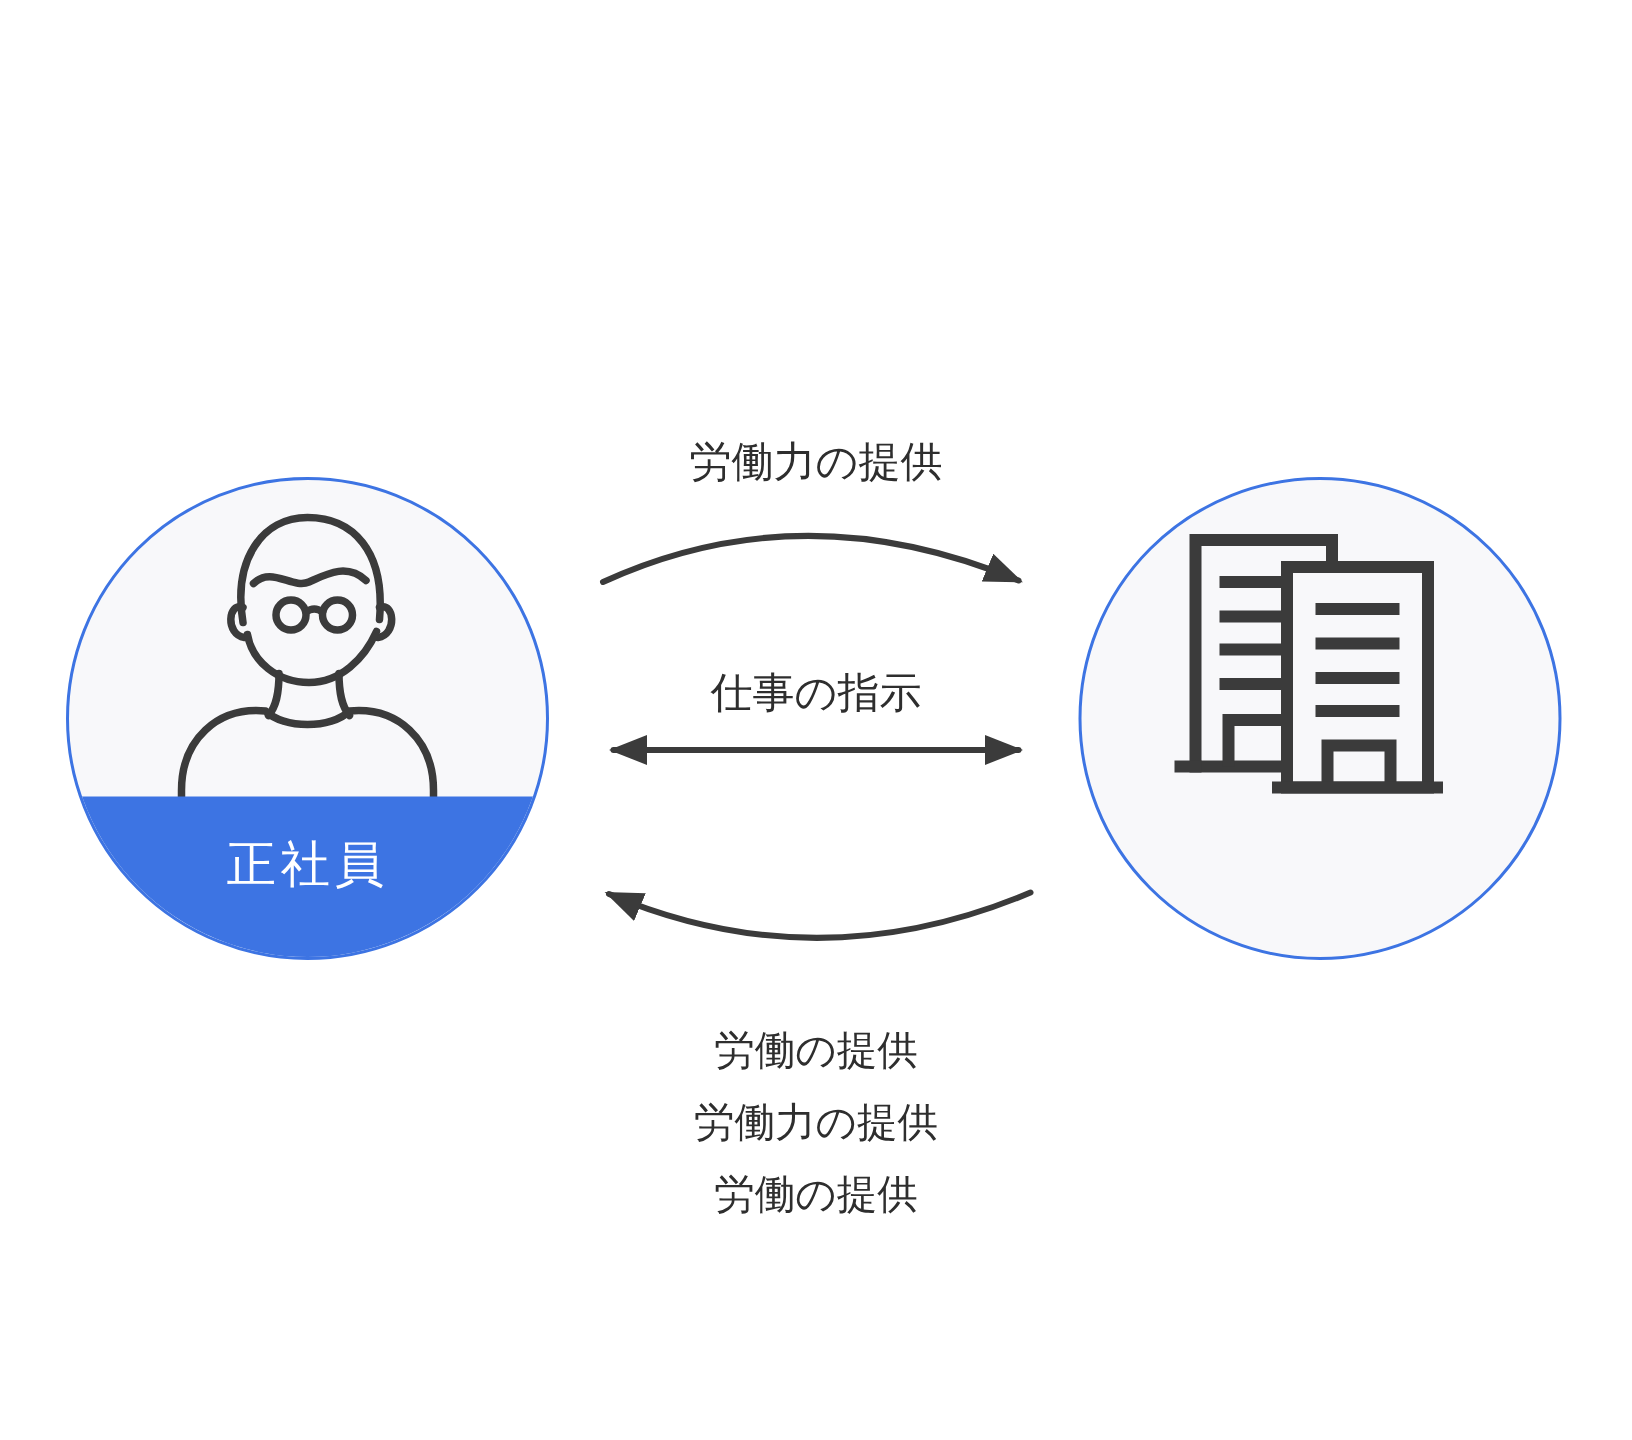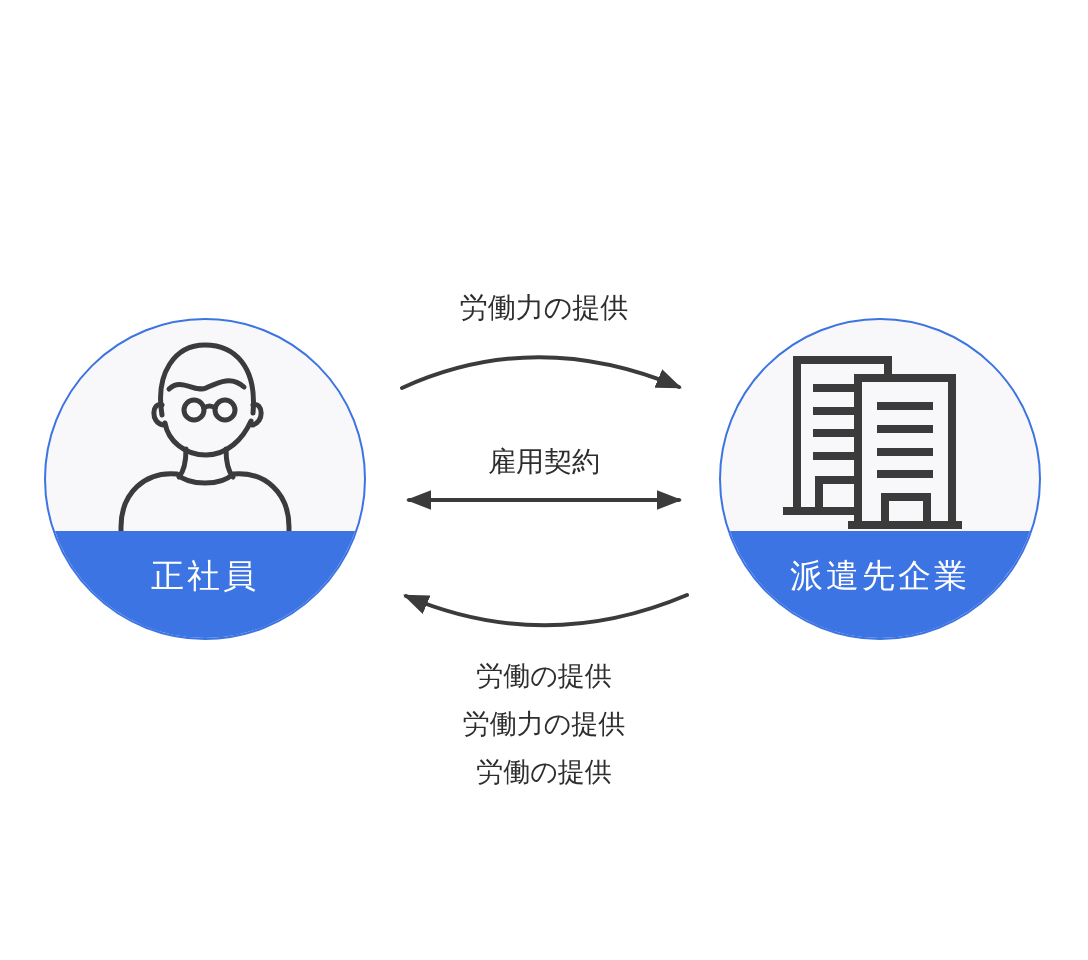--- a/index.html
+++ b/index.html
@@ -112,7 +112,7 @@
 
   <div class="flow-label flow-label--top">労働力の提供</div>
 
-  <div class="flow-label flow-label--mid">雇用契約</div>
+  <div class="flow-label flow-label--mid">仕事の指示</div>
 
   <div class="flow-label flow-label--bottom">
     <div>労働の提供</div>

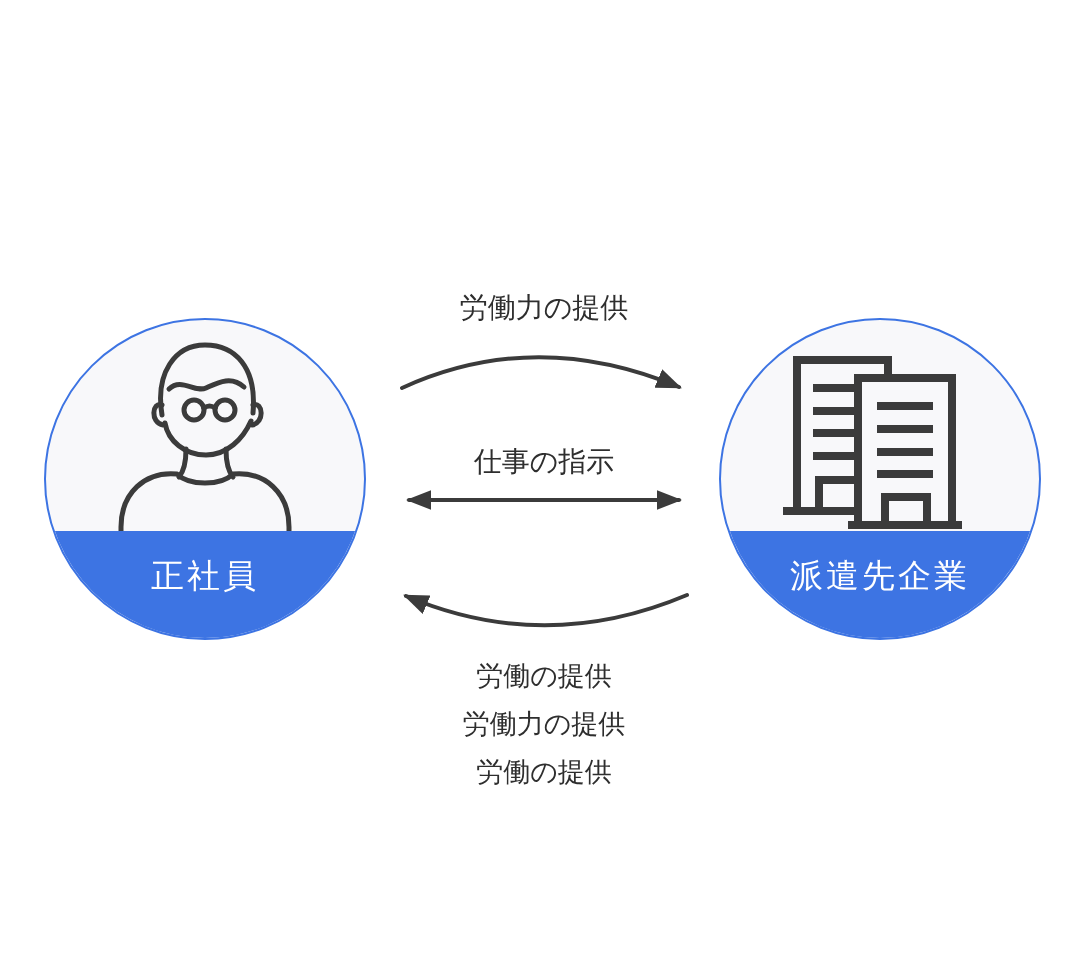--- a/index.html
+++ b/index.html
@@ -94,9 +94,6 @@
       <path class="bldg-stroke" d="M 104 171 V 143 H 146 V 171"></path>
       <path class="bldg-stroke" d="M 67 171 H 181"></path>
     </svg>
-    <div class="band">
-      <span class="band-label">派遣先企業</span>
-    </div>
   </div>
 
   <svg class="arrow-layer" viewBox="0 0 1088 960" aria-hidden="true">

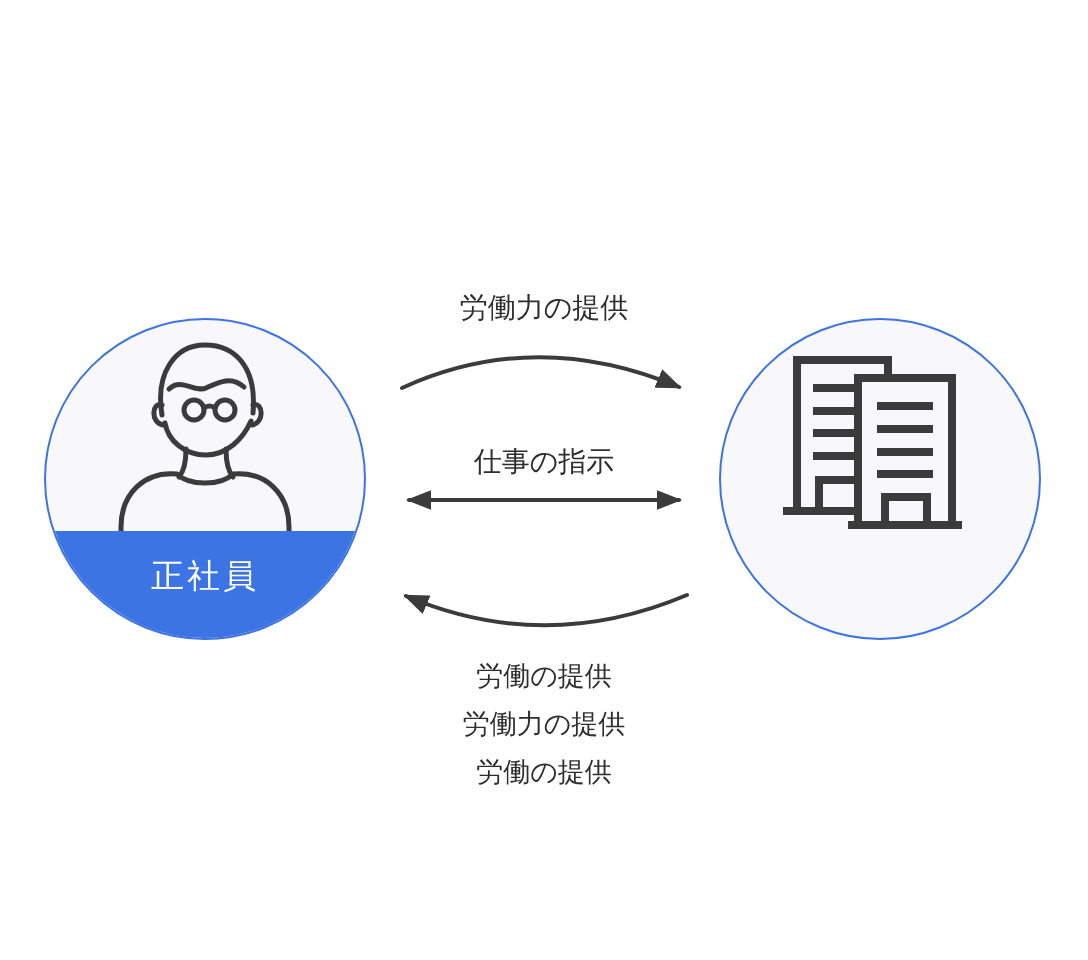--- a/index.html
+++ b/index.html
@@ -44,7 +44,7 @@
   }
   .flow-label--top{top:288px;}
   .flow-label--mid{top:442px;}
-  .flow-label--bottom{top:652px;font-size:27px;line-height:48px;}
+  .flow-label--bottom{top:676px;font-size:27px;line-height:48px;}
   
   .person-stroke{fill:none;stroke:var(--stroke_dark);stroke-width:5;stroke-linecap:round;stroke-linejoin:round;}
   .bldg-stroke{fill:none;stroke:var(--stroke_dark);stroke-width:8;stroke-linecap:butt;stroke-linejoin:miter;}

